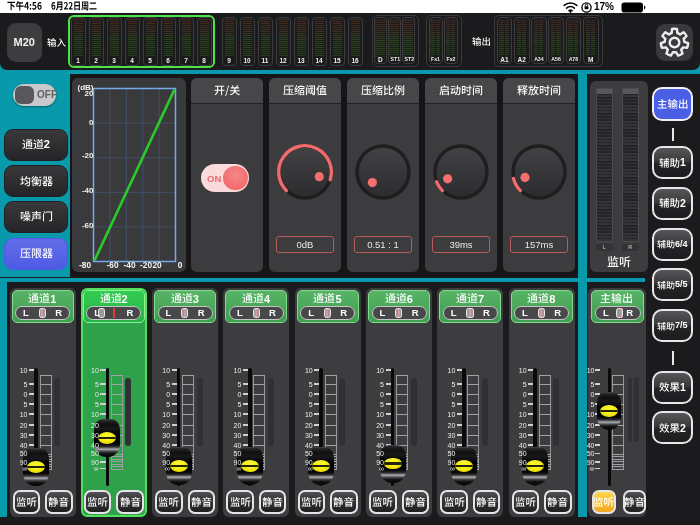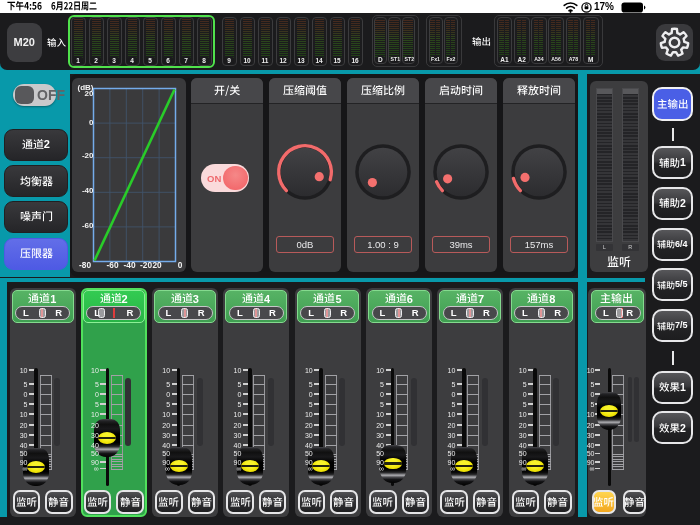--- a/index.html
+++ b/index.html
@@ -84,7 +84,7 @@
 <div class="a" style="left:0;top:281.5px;width:7px;height:235.5px;background:#0899aa"></div>
 <div class="a" style="left:13px;top:84px;width:43px;height:22px;background:#c9c9cb;border-radius:11px;box-shadow:0 1px 2px rgba(0,0,0,.35)"></div>
 <div class="a" style="left:15px;top:86px;width:19px;height:18px;background:#58585b;border-radius:6px"></div>
-<div class="a" style="left:37px;top:88px;width:18px;height:14px;color:#636366;font-weight:bold;font-size:14px;line-height:14px">OFF</div>
+<div class="a" style="left:37px;top:88px;width:18px;height:14px;color:#636366;font-weight:bold;font-size:10px;line-height:14px">OFF</div>
 <div class="lbtn" style="top:128.5px;"></div>
 <div class="lbtn" style="top:165px;"></div>
 <div class="lbtn" style="top:200.5px;"></div>

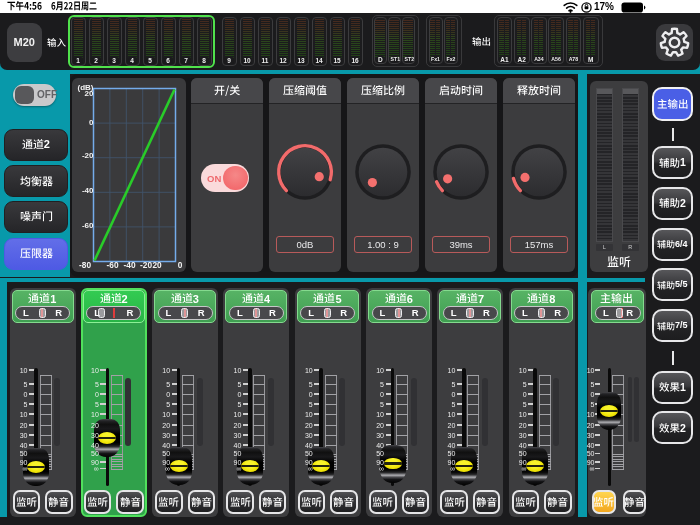--- a/index.html
+++ b/index.html
@@ -307,7 +307,7 @@
     <circle r="24.3" fill="url(#kg)"></circle>
     <circle cx="-10.61" cy="10.61" r="4.6" fill="#f4706e"></circle>
   </svg>
-<div class="vbox" style="left:354px;top:236px">1.00 : 9</div>
+<div class="vbox" style="left:354px;top:236px">0.51 : 1</div>
 <div class="col" style="left:425px">
     <div class="colhdr"></div>
   </div>

